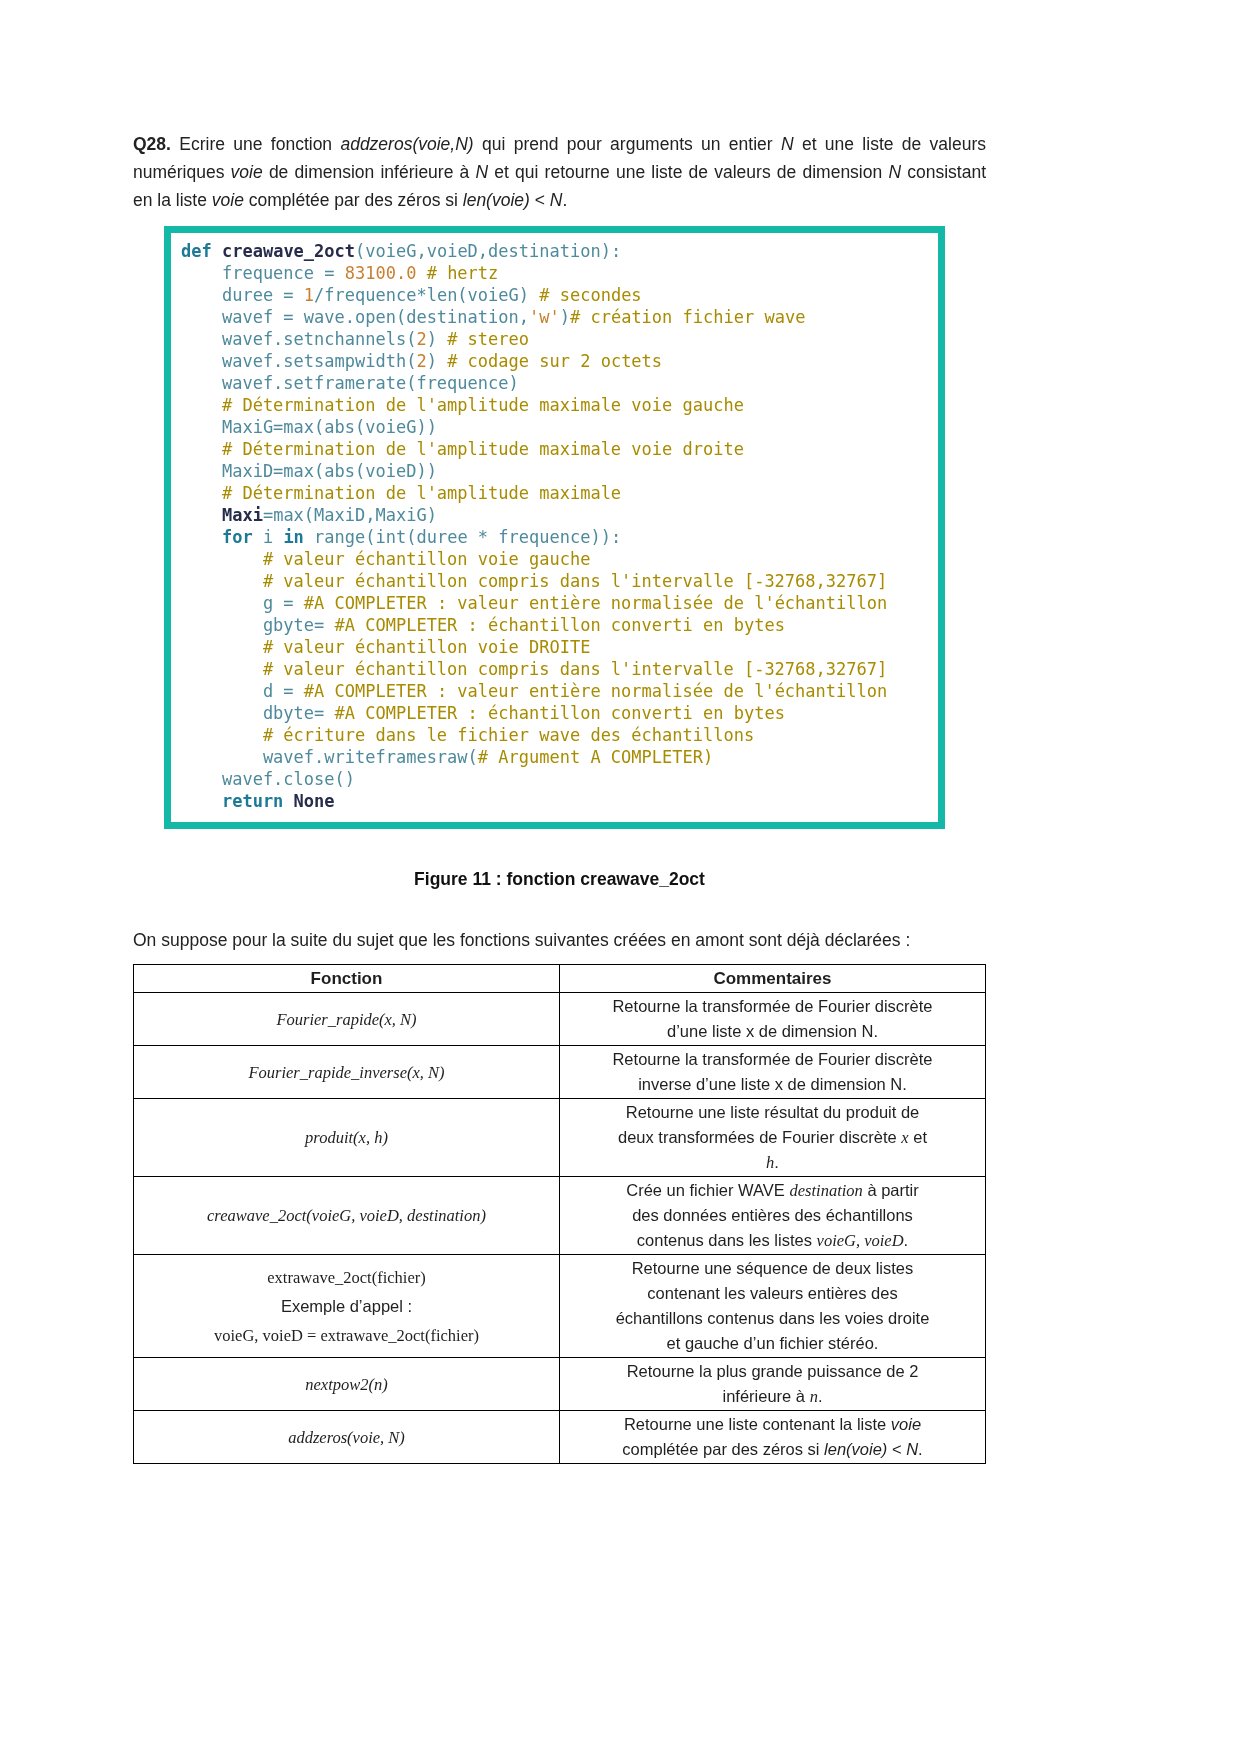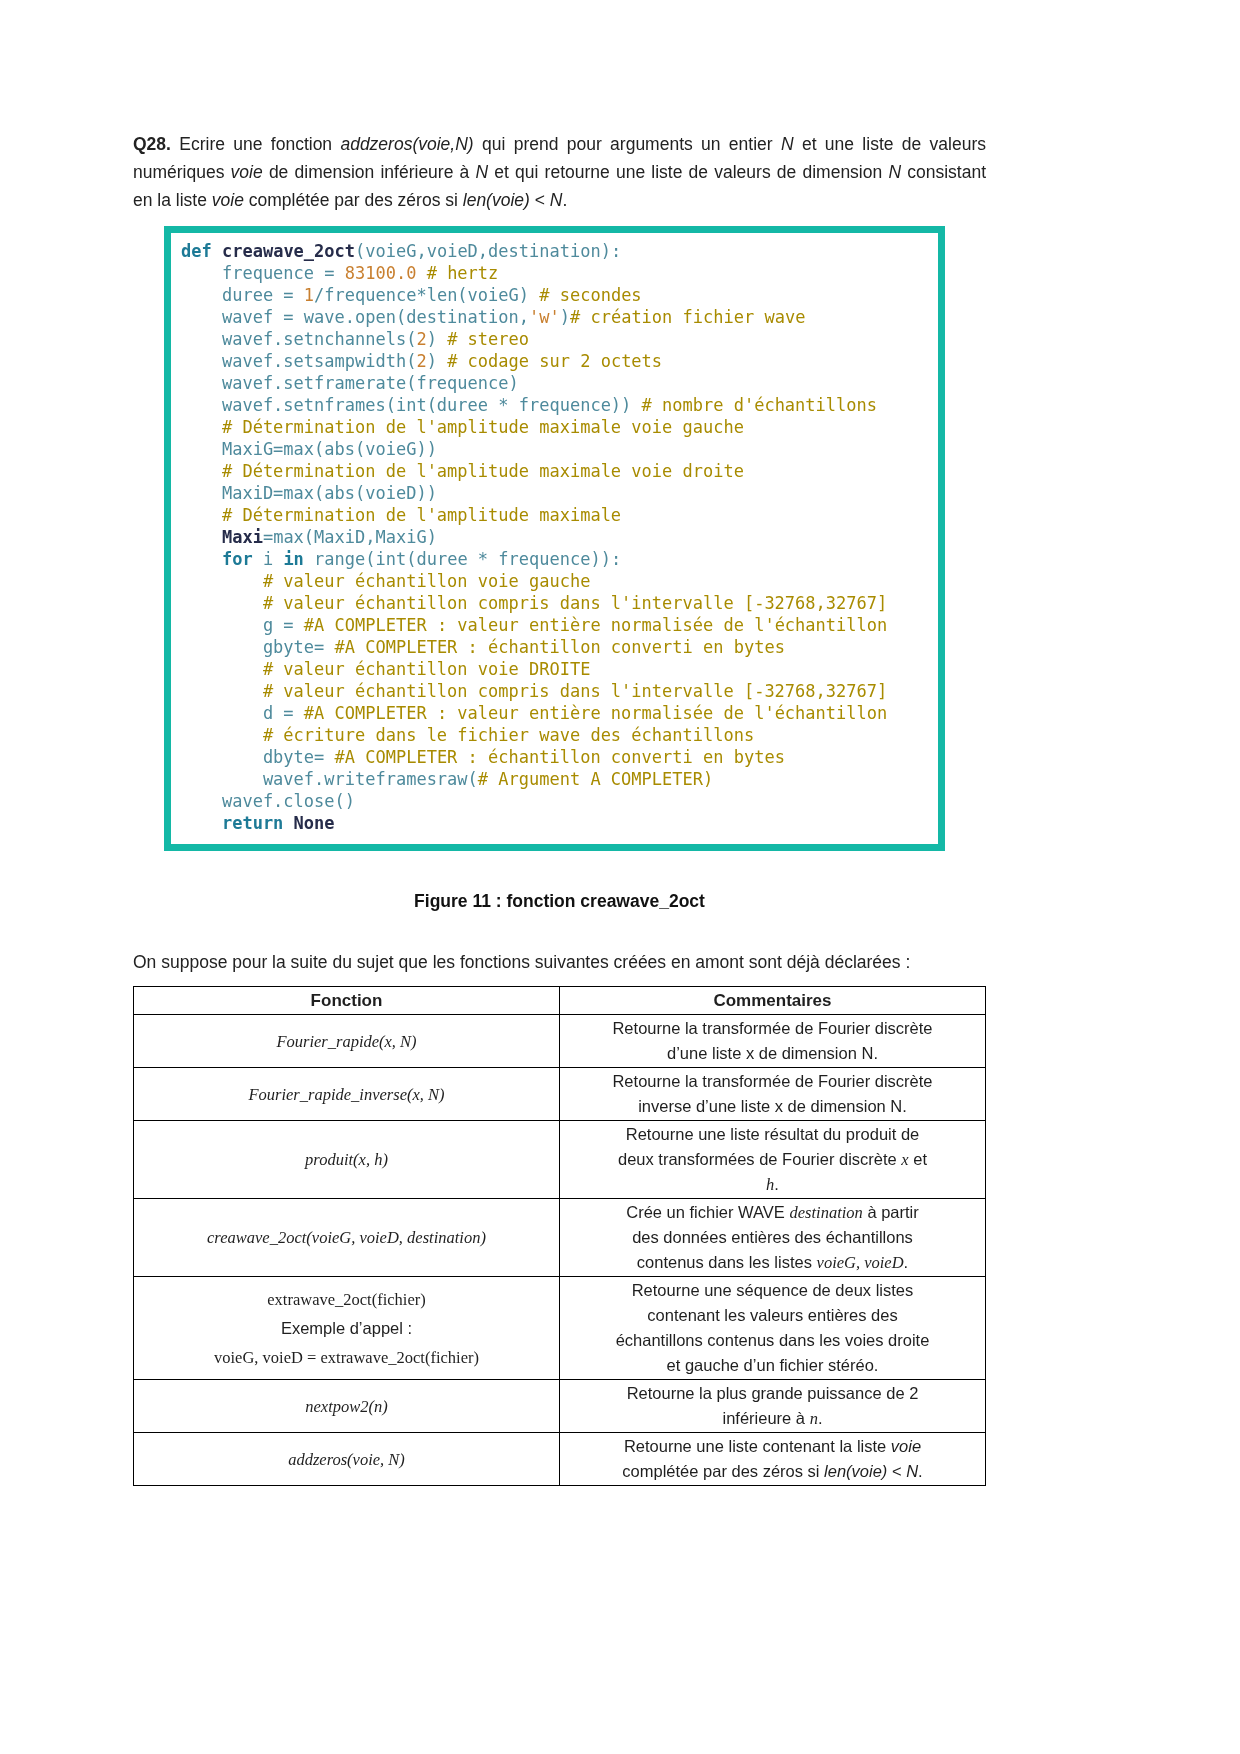--- a/index.html
+++ b/index.html
@@ -53,7 +53,6 @@
           <div class="code-line"><span class="tok-n">    wavef.setnchannels(</span><span class="tok-num">2</span><span class="tok-n">) </span><span class="tok-c"># stereo</span></div>
           <div class="code-line"><span class="tok-n">    wavef.setsampwidth(</span><span class="tok-num">2</span><span class="tok-n">) </span><span class="tok-c"># codage sur 2 octets</span></div>
           <div class="code-line"><span class="tok-n">    wavef.setframerate(frequence)</span></div>
-          <div class="code-line"><span class="tok-n">    wavef.setnframes(int(duree * frequence)) </span><span class="tok-c"># nombre d'échantillons</span></div>
           <div class="code-line"><span class="tok-c">    # Détermination de l'amplitude maximale voie gauche</span></div>
           <div class="code-line"><span class="tok-n">    MaxiG=max(abs(voieG))</span></div>
           <div class="code-line"><span class="tok-c">    # Détermination de l'amplitude maximale voie droite</span></div>

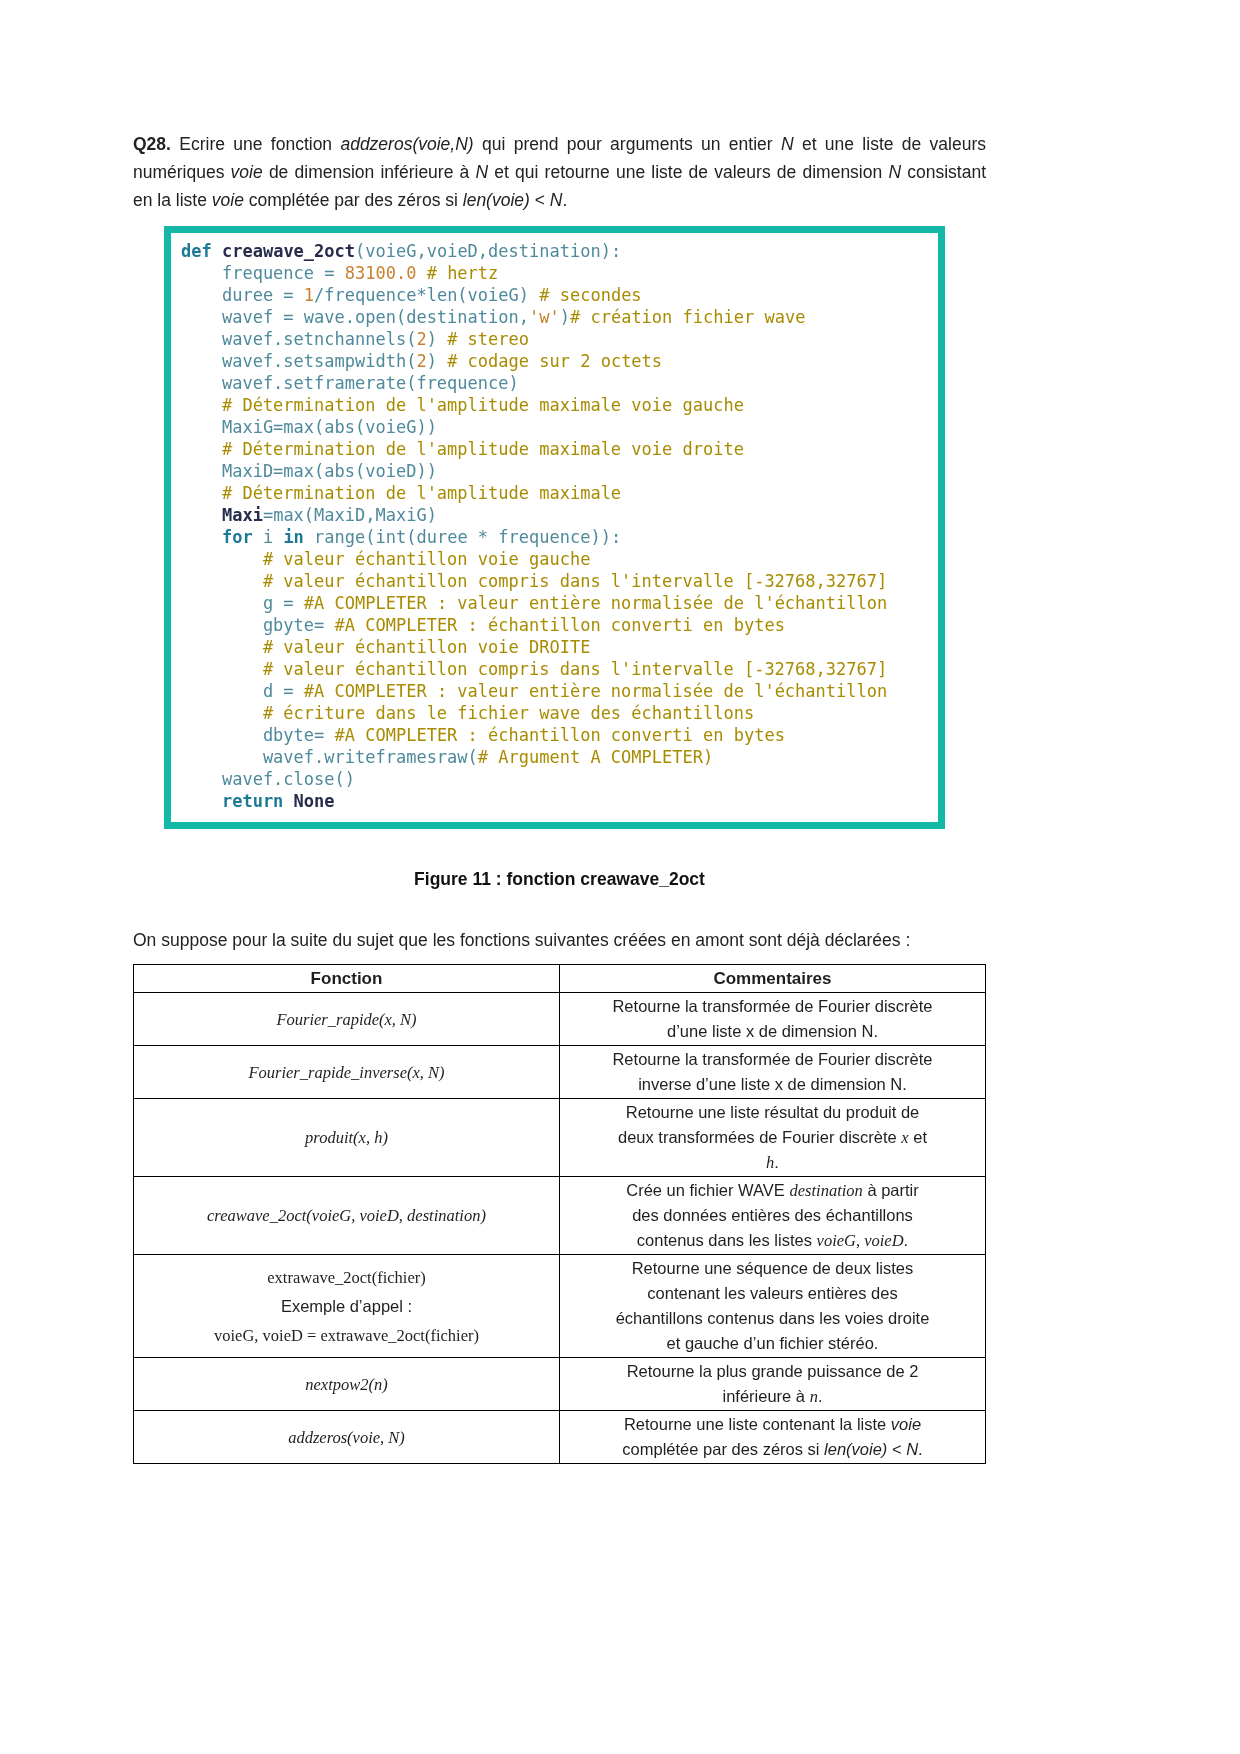--- a/index.html
+++ b/index.html
@@ -67,8 +67,8 @@
           <div class="code-line"><span class="tok-c">        # valeur échantillon voie DROITE</span></div>
           <div class="code-line"><span class="tok-c">        # valeur échantillon compris dans l'intervalle [-32768,32767]</span></div>
           <div class="code-line"><span class="tok-n">        d = </span><span class="tok-c">#A COMPLETER : valeur entière normalisée de l'échantillon</span></div>
+          <div class="code-line"><span class="tok-n">        dbyte= </span><span class="tok-c">#A COMPLETER : échantillon converti en bytes</span></div>
           <div class="code-line"><span class="tok-c">        # écriture dans le fichier wave des échantillons</span></div>
-          <div class="code-line"><span class="tok-n">        dbyte= </span><span class="tok-c">#A COMPLETER : échantillon converti en bytes</span></div>
           <div class="code-line"><span class="tok-n">        wavef.writeframesraw(</span><span class="tok-c"># Argument A COMPLETER)</span></div>
           <div class="code-line"><span class="tok-n">    wavef.close()</span></div>
           <div class="code-line"><span class="tok-k">    return</span><span class="tok-n"> </span><span class="tok-fn">None</span></div>

